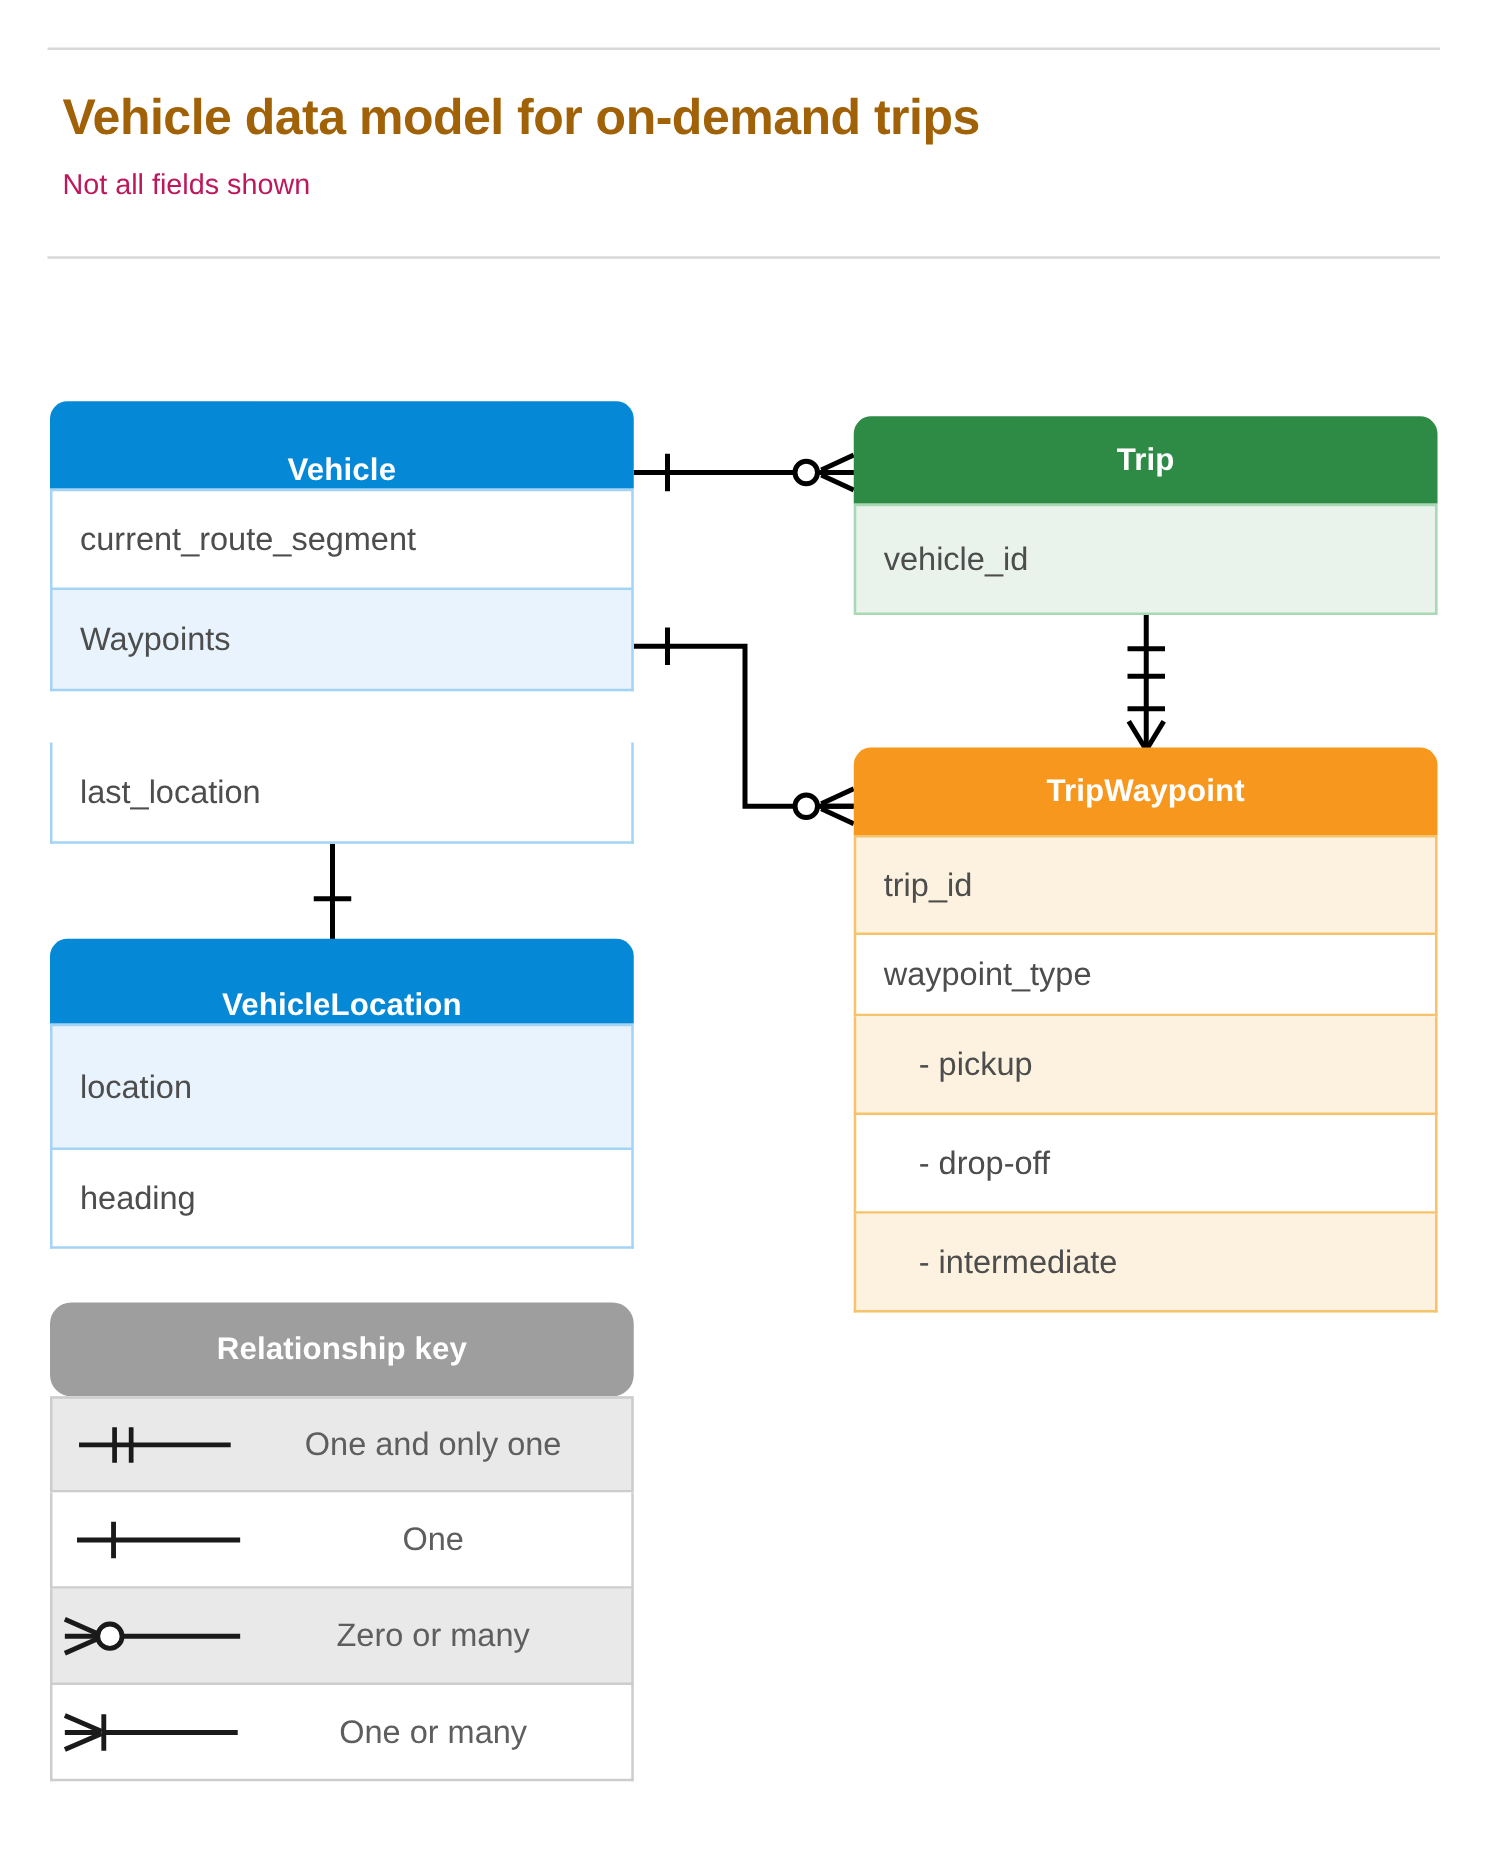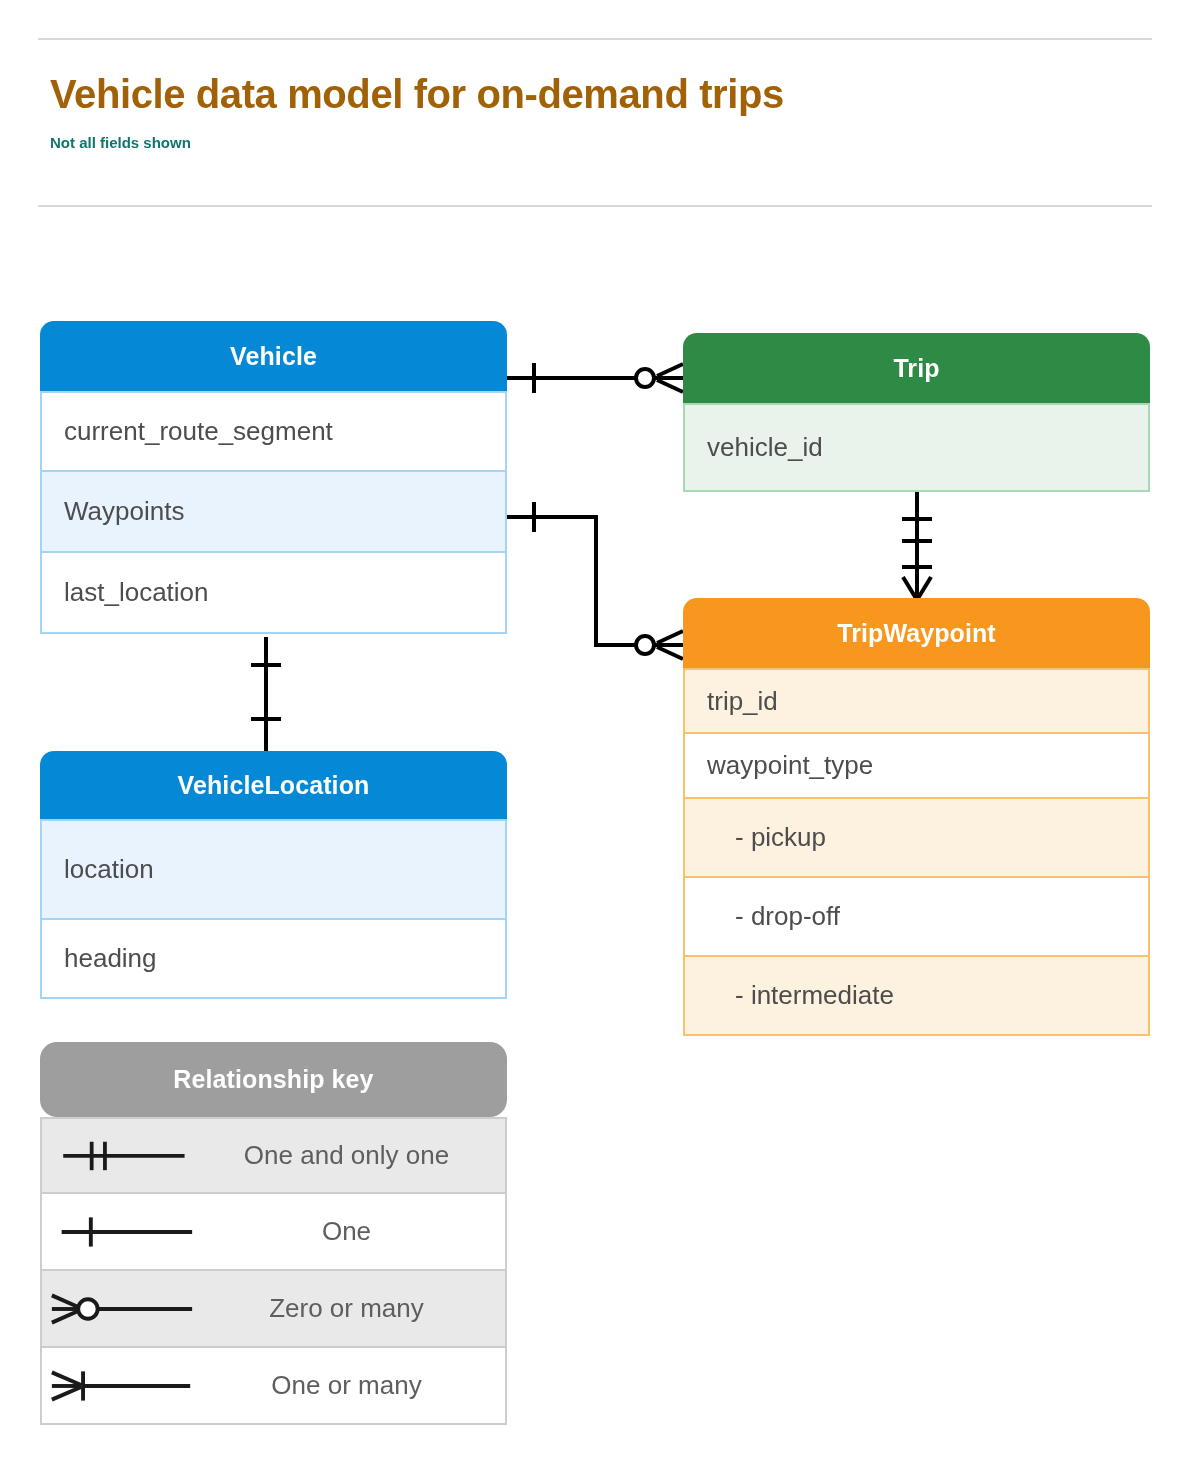--- a/index.html
+++ b/index.html
@@ -41,9 +41,9 @@
   #page-subtitle {
     position: absolute;
     left: 50px; top: 134px;
-    font-size: 15px;
-    font-weight: 700;
-    color: #0f766e;
+    font-size: 23px;
+    font-weight: 400;
+    color: #be185d;
     white-space: nowrap;
   }
 

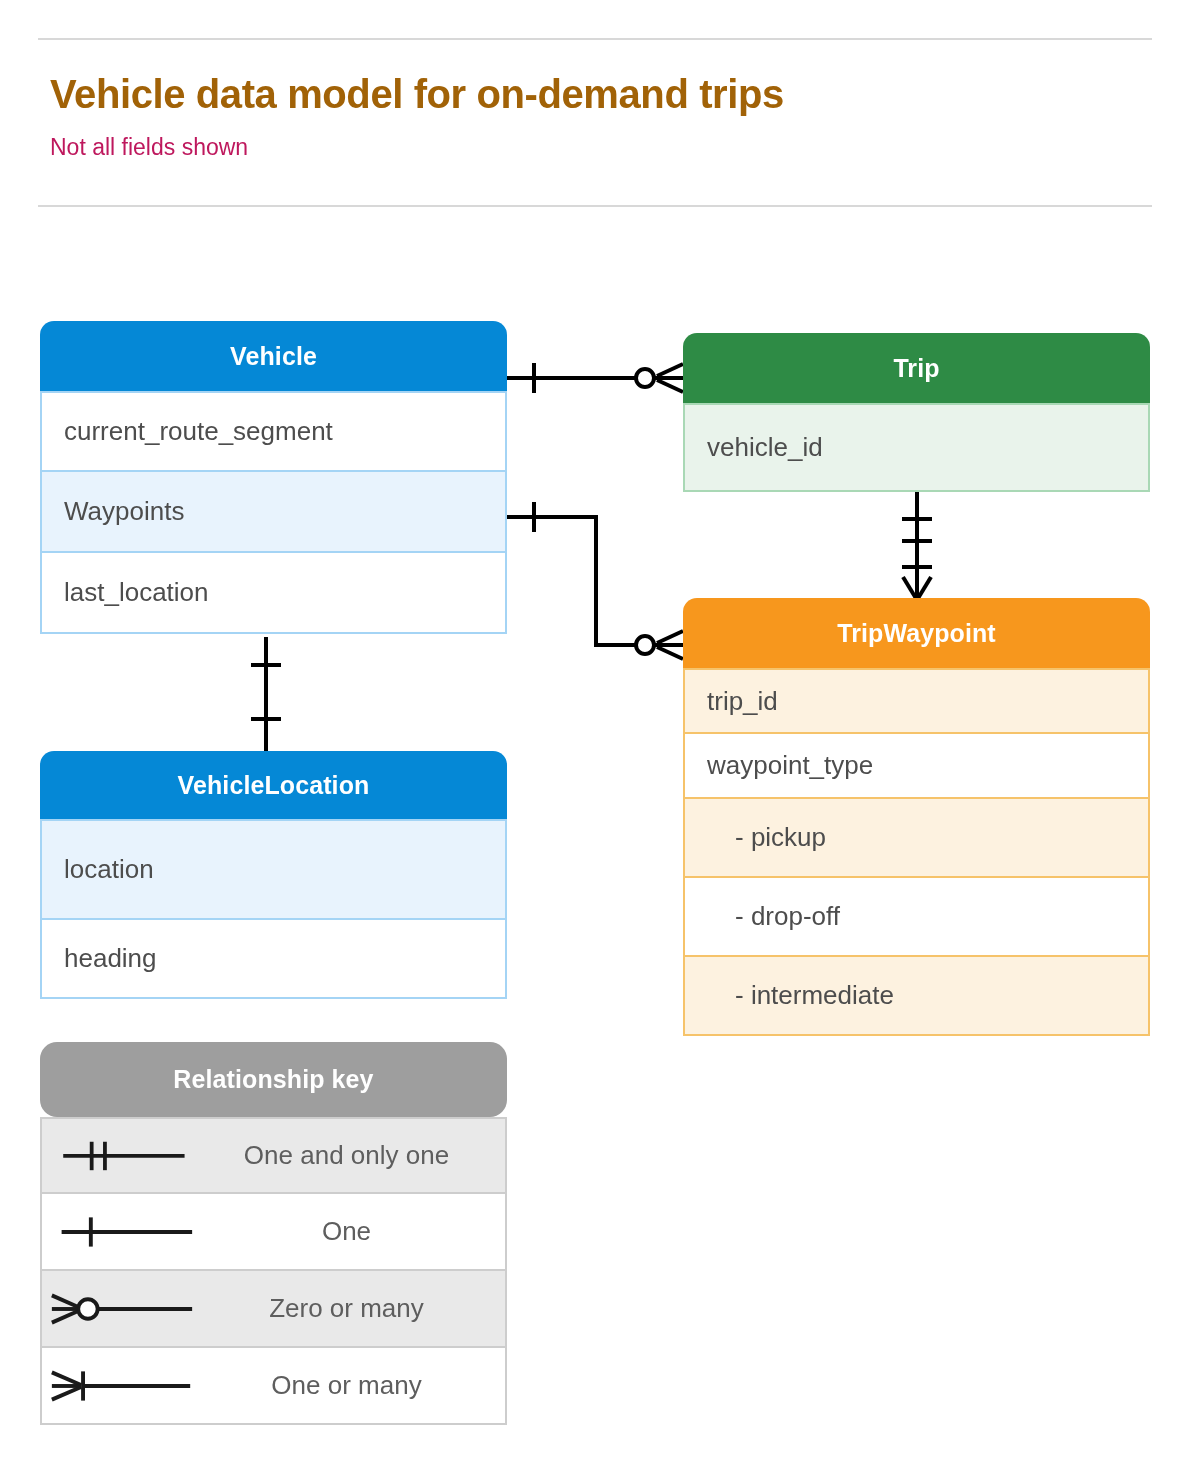--- a/index.html
+++ b/index.html
@@ -80,7 +80,7 @@
   .entity-row.indent { padding-left: 50px; }
 
   
-  .theme-blue .entity-header { background: #0588d6; }
+  .theme-blue .entity-header { background: #0588d6; align-items: flex-end; }
   .theme-blue .entity-row { border-color: #a4d4f5; }
   .theme-blue .row-alt { background: #e8f3fd; }
   .theme-blue .row-plain { background: #ffffff; }

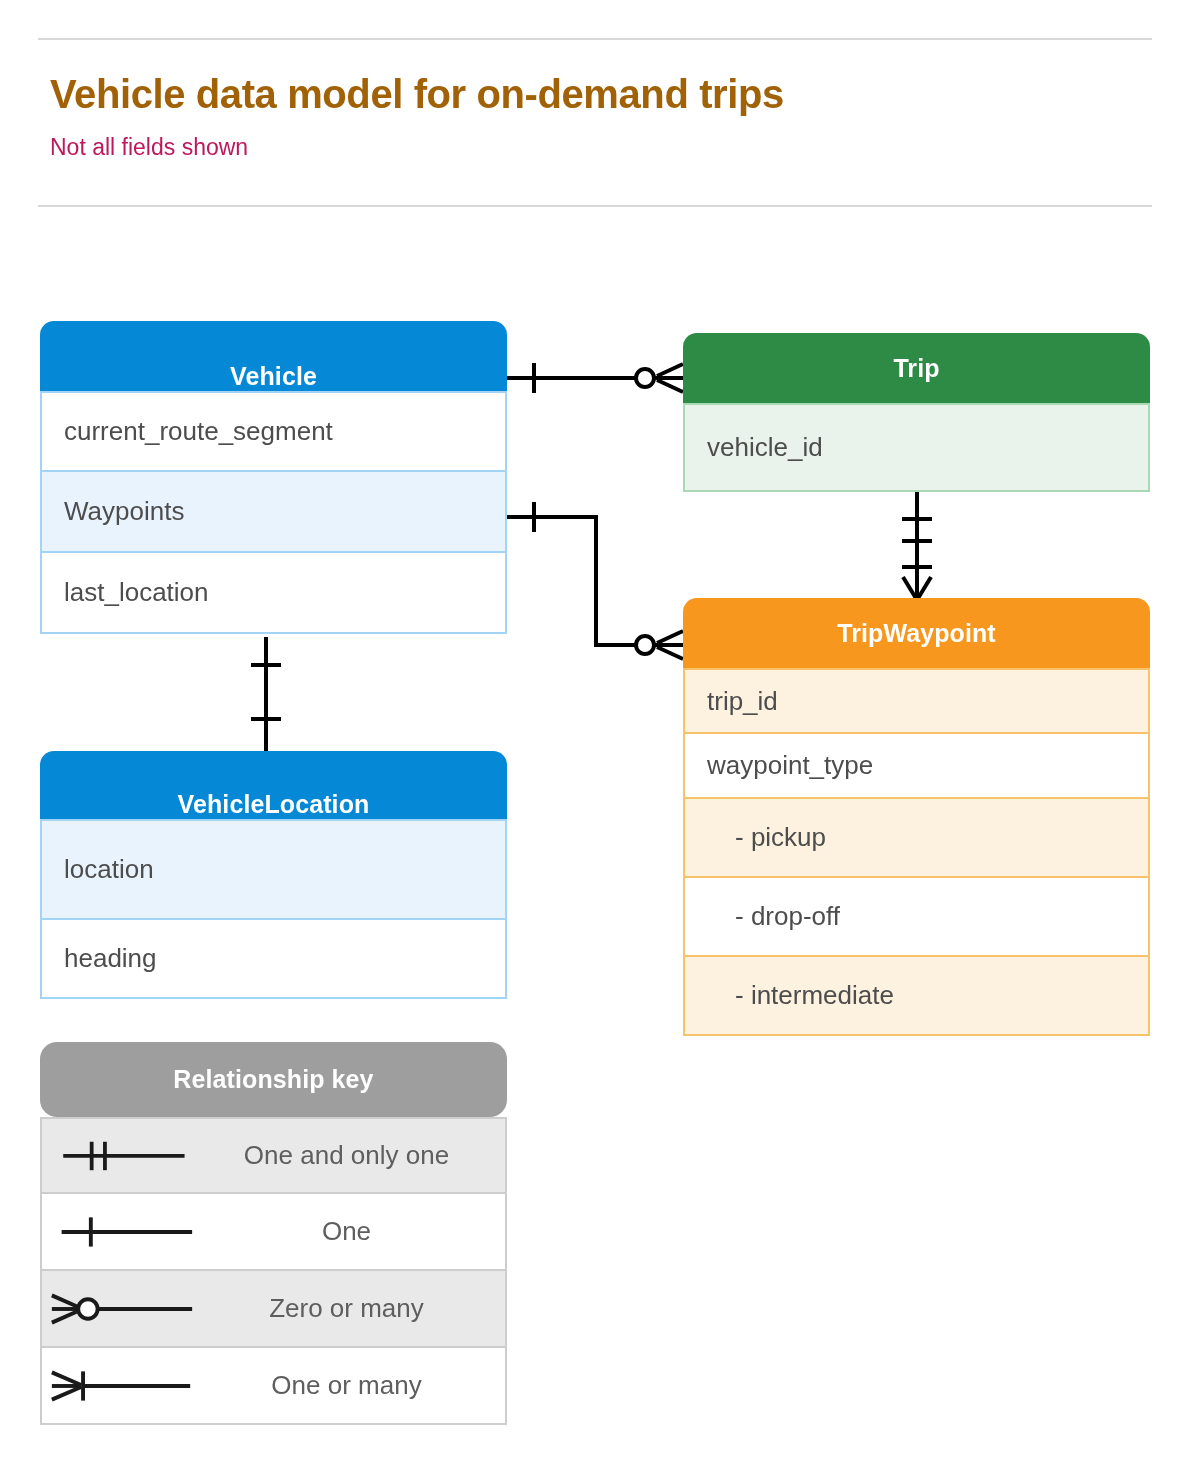--- a/index.html
+++ b/index.html
@@ -183,7 +183,7 @@
     <div class="entity-row row-alt" style="height:81px;">
       <span>Waypoints</span>
     </div>
-    <div class="entity-row row-plain" style="height:81px;">
+    <div class="entity-row row-plain" style="height:81px;margin-top:41px;">
       <span>last_location</span>
     </div>
   </div>

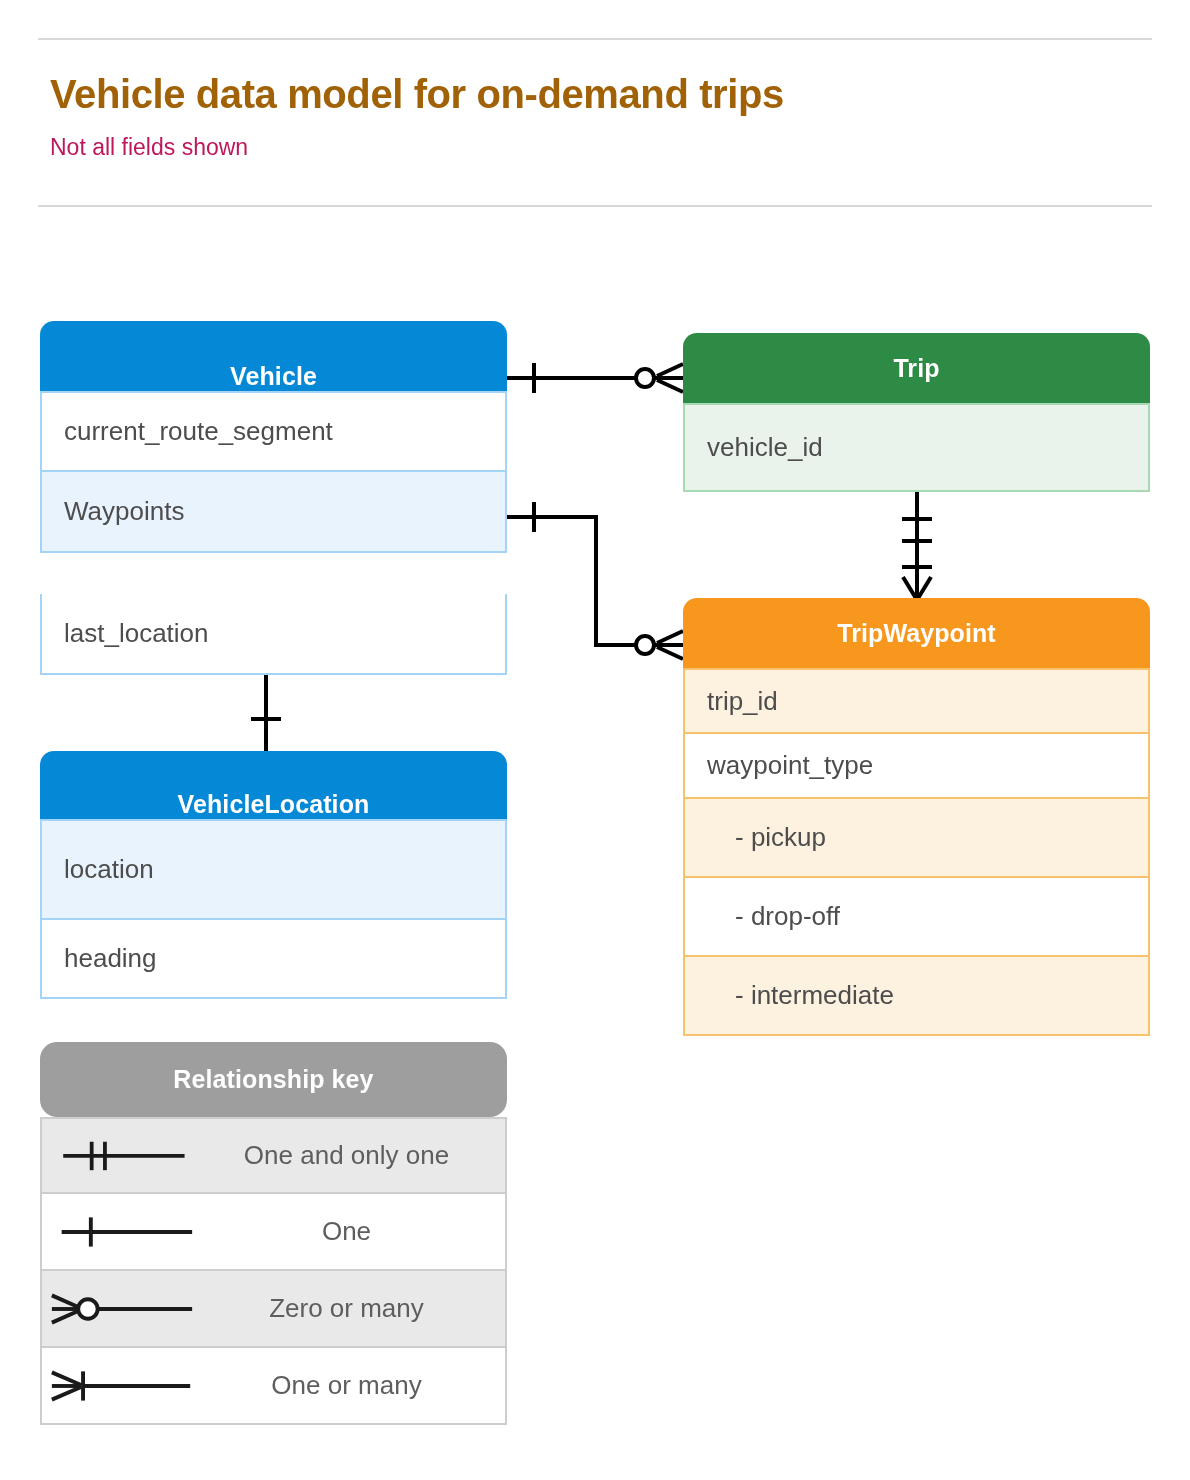--- a/index.html
+++ b/index.html
@@ -205,7 +205,7 @@
     <span>TripWaypoint</span>
   </div>
   <div class="entity-rows">
-    <div class="entity-row first row-alt" style="height:66px;">
+    <div class="entity-row first row-alt" style="height:80px;">
       <span>trip_id</span>
     </div>
     <div class="entity-row row-plain" style="height:65px;">

